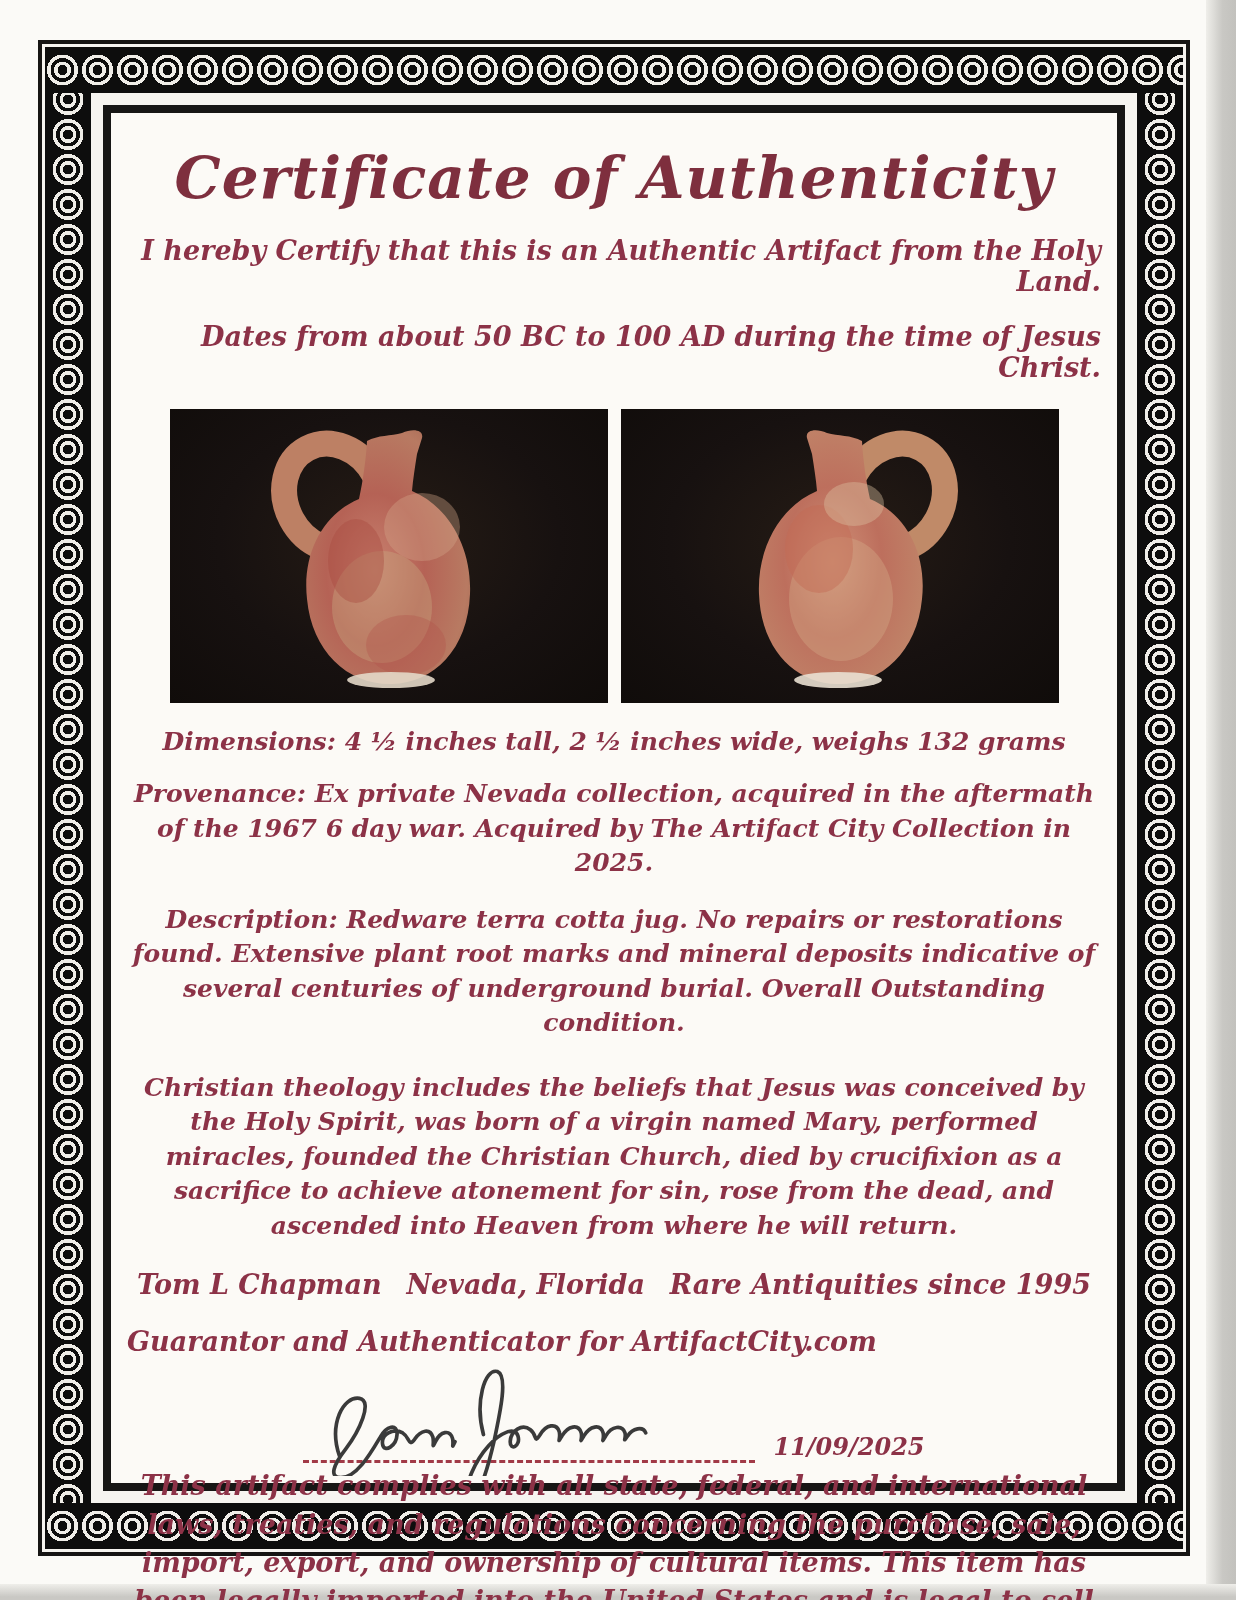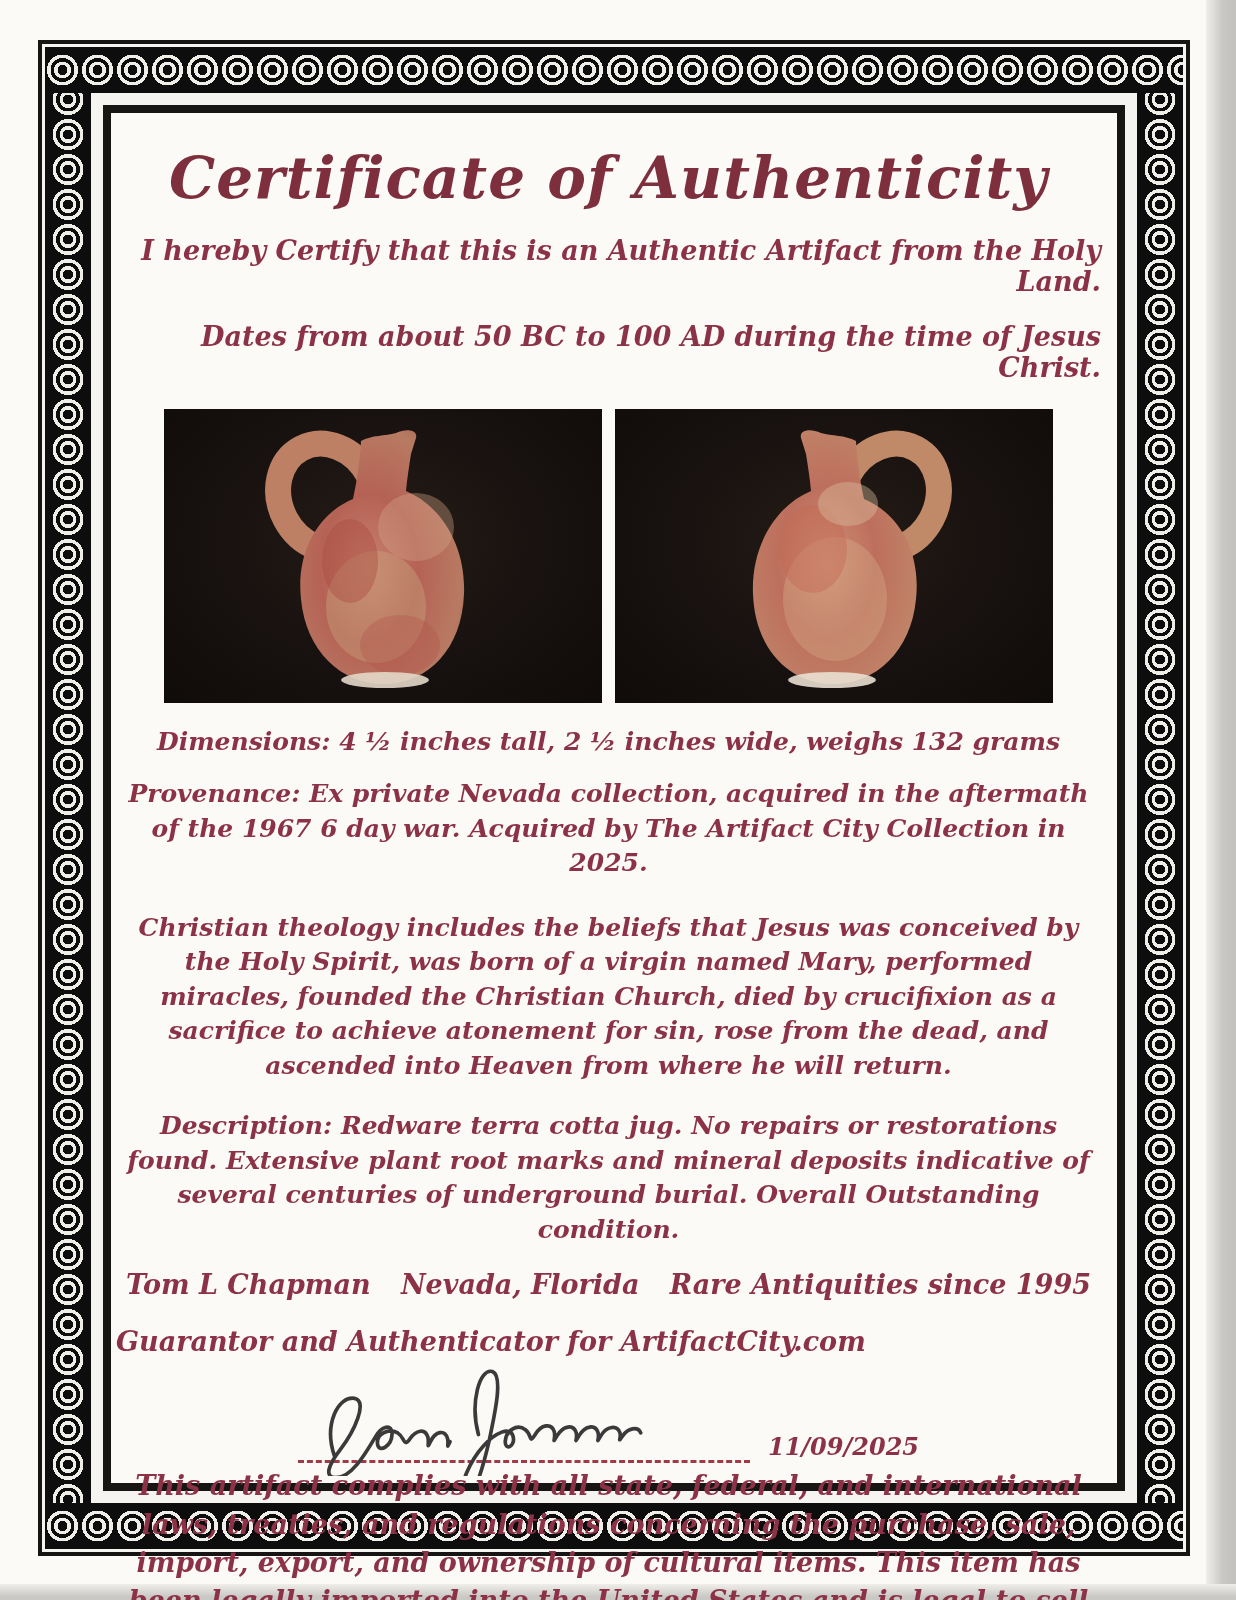--- a/index.html
+++ b/index.html
@@ -45,7 +45,7 @@
   }
   .content{
     box-sizing:border-box;width:100%;height:100%;
-    padding:16px 16px 0 5px;color:#8c3247;
+    padding:16px 16px 0 16px;color:#8c3247;
     font-style:italic;font-weight:bold;
   }
   h1.title{

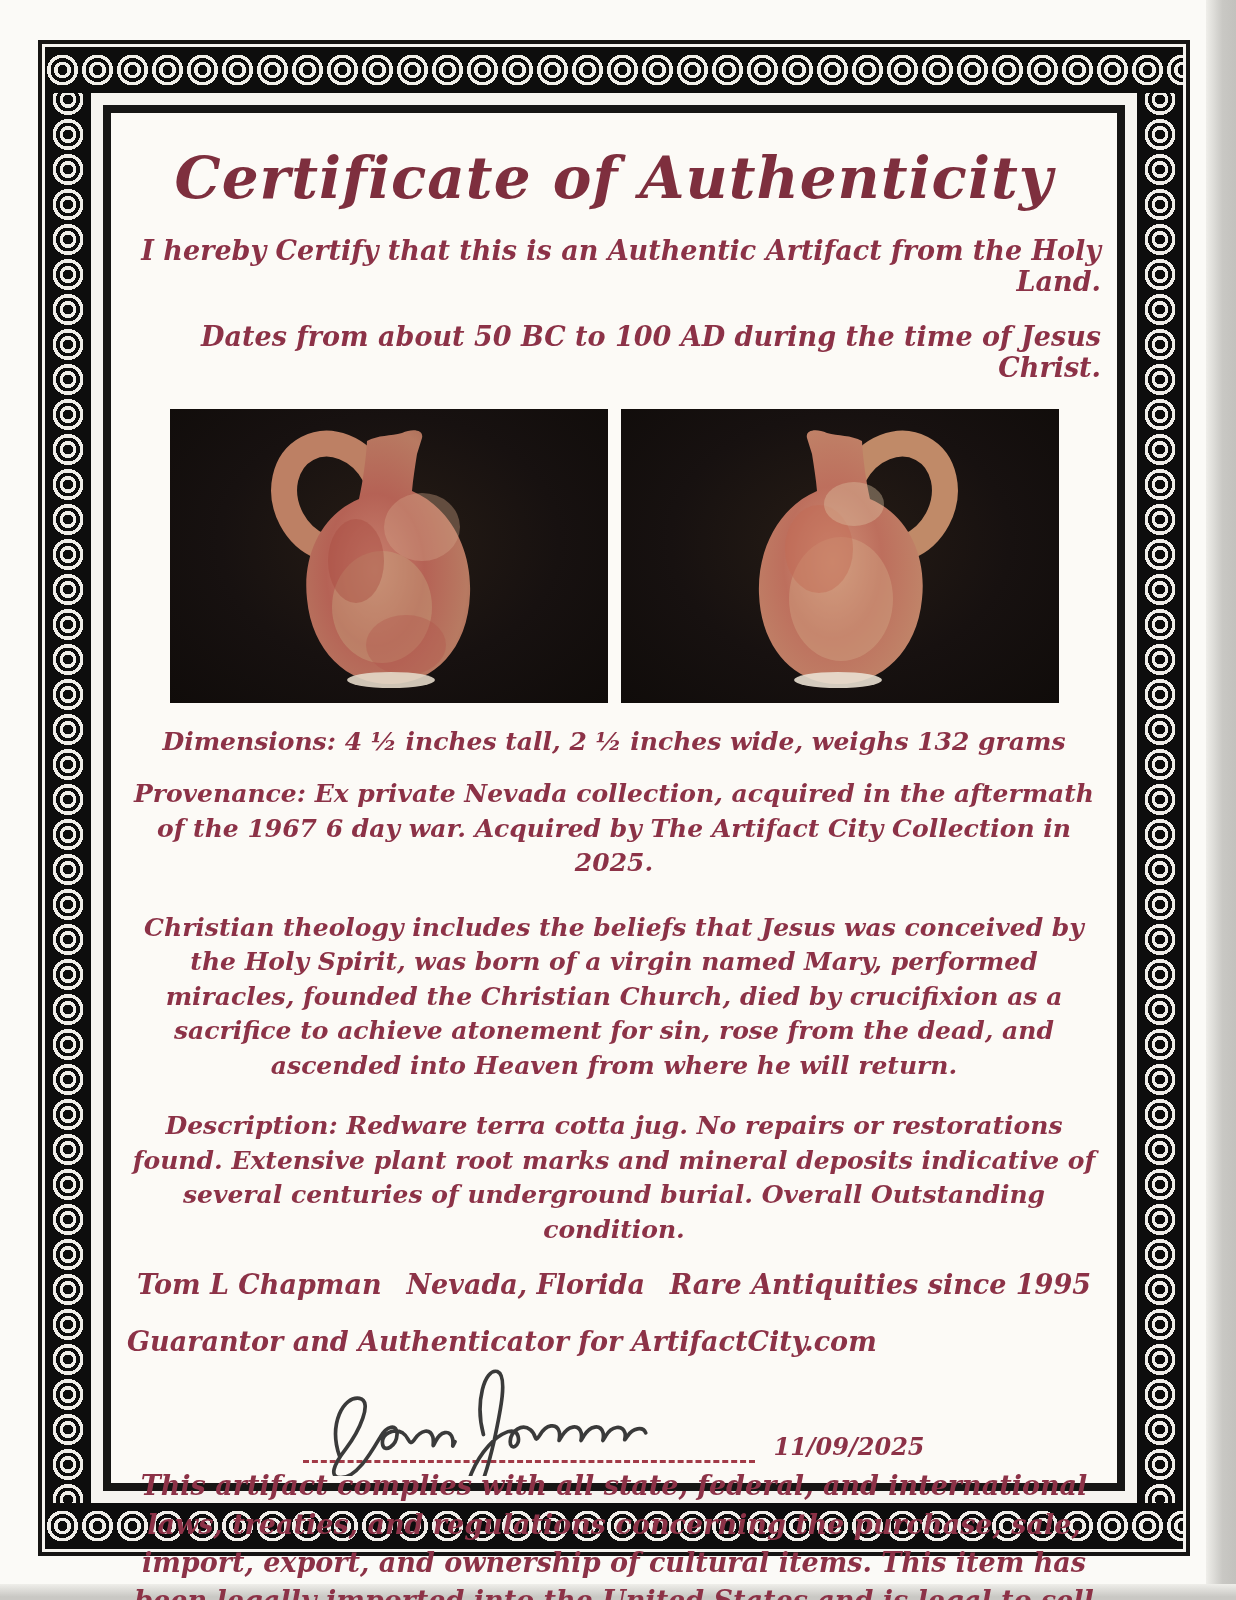--- a/index.html
+++ b/index.html
@@ -162,9 +162,9 @@
 
             <p class="para"><span>Provenance:</span> <span>Ex private Nevada collection, acquired in the aftermath of the 1967 6 day war. Acquired by The Artifact City Collection in 2025.</span></p>
 
+            <p class="para"><span>Description:</span> <span>Redware terra cotta jug. No repairs or restorations found. Extensive plant root marks and mineral deposits indicative of several centuries of underground burial. Overall Outstanding condition.</span></p>
+
             <p class="para theology">Christian theology includes the beliefs that Jesus was conceived by the Holy Spirit, was born of a virgin named Mary, performed miracles, founded the Christian Church, died by crucifixion as a sacrifice to achieve atonement for sin, rose from the dead, and ascended into Heaven from where he will return.</p>
-
-            <p class="para"><span>Description:</span> <span>Redware terra cotta jug. No repairs or restorations found. Extensive plant root marks and mineral deposits indicative of several centuries of underground burial. Overall Outstanding condition.</span></p>
 
             <div class="names-row">
               <span>Tom L Chapman</span>

